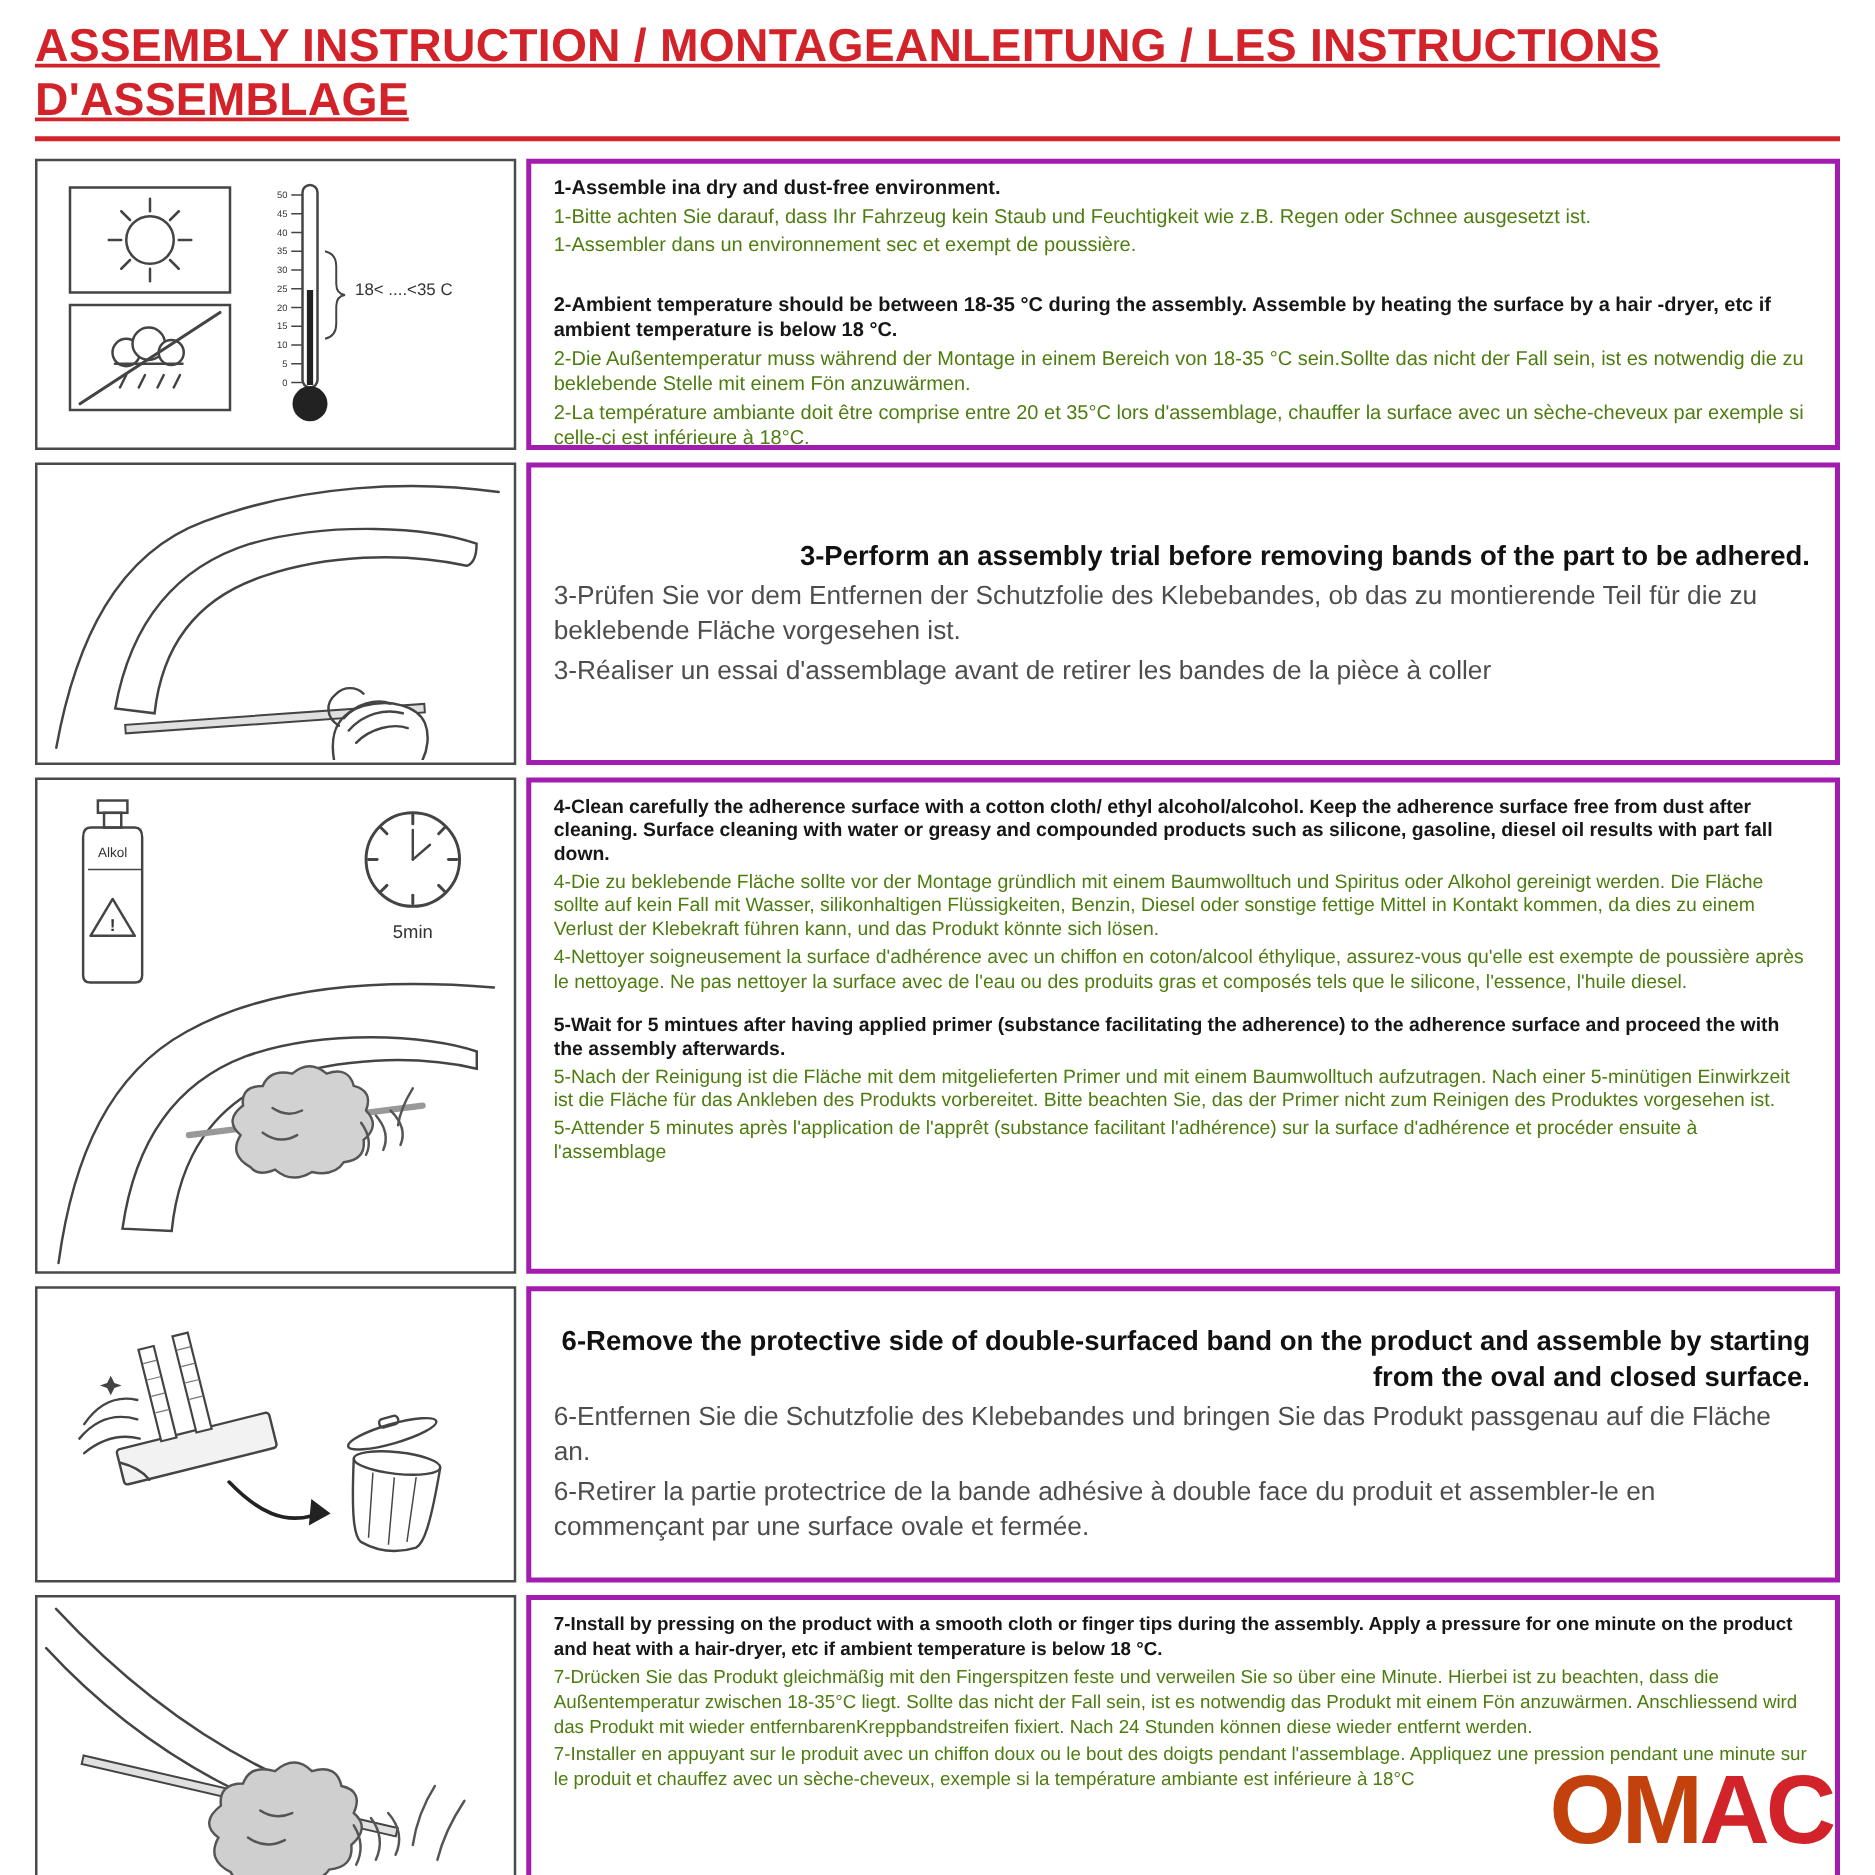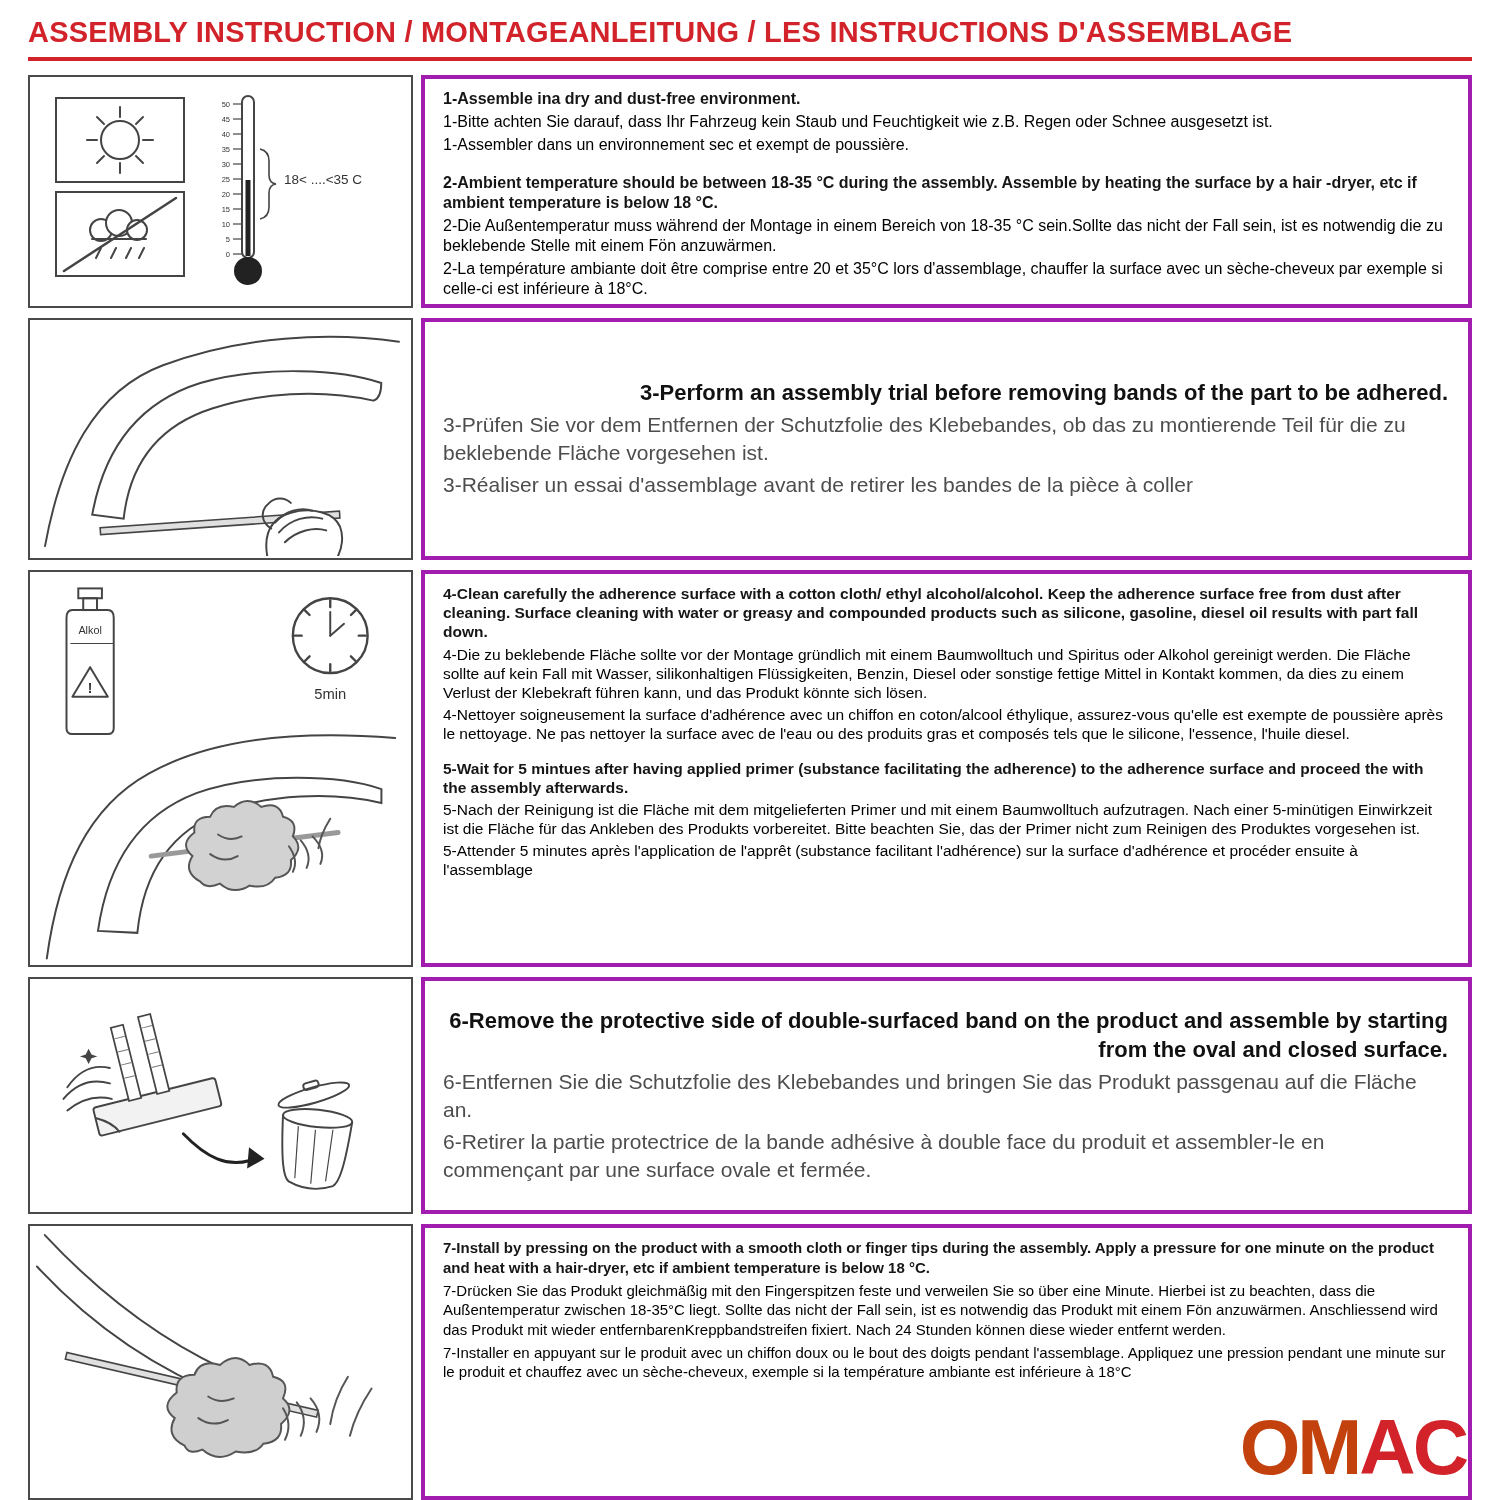--- a/index.html
+++ b/index.html
@@ -7,7 +7,7 @@
   body { font-family: "Liberation Sans", sans-serif; color: #222; }
   .page { position: relative; width: 1500px; height: 1500px; padding: 16px 28px 0 28px; }
 
-  .title { color: #d2232a; font-size: 29px; font-weight: bold; letter-spacing: .2px; line-height: 1.15; }
+  .title { color: #d2232a; font-size: 37px; font-weight: bold; letter-spacing: .2px; line-height: 1.15; text-decoration: underline; }
   .rule { border: none; border-top: 4px solid #d2232a; margin: 8px 0 14px 0; }
 
   .row { display: flex; gap: 8px; margin-bottom: 10px; }

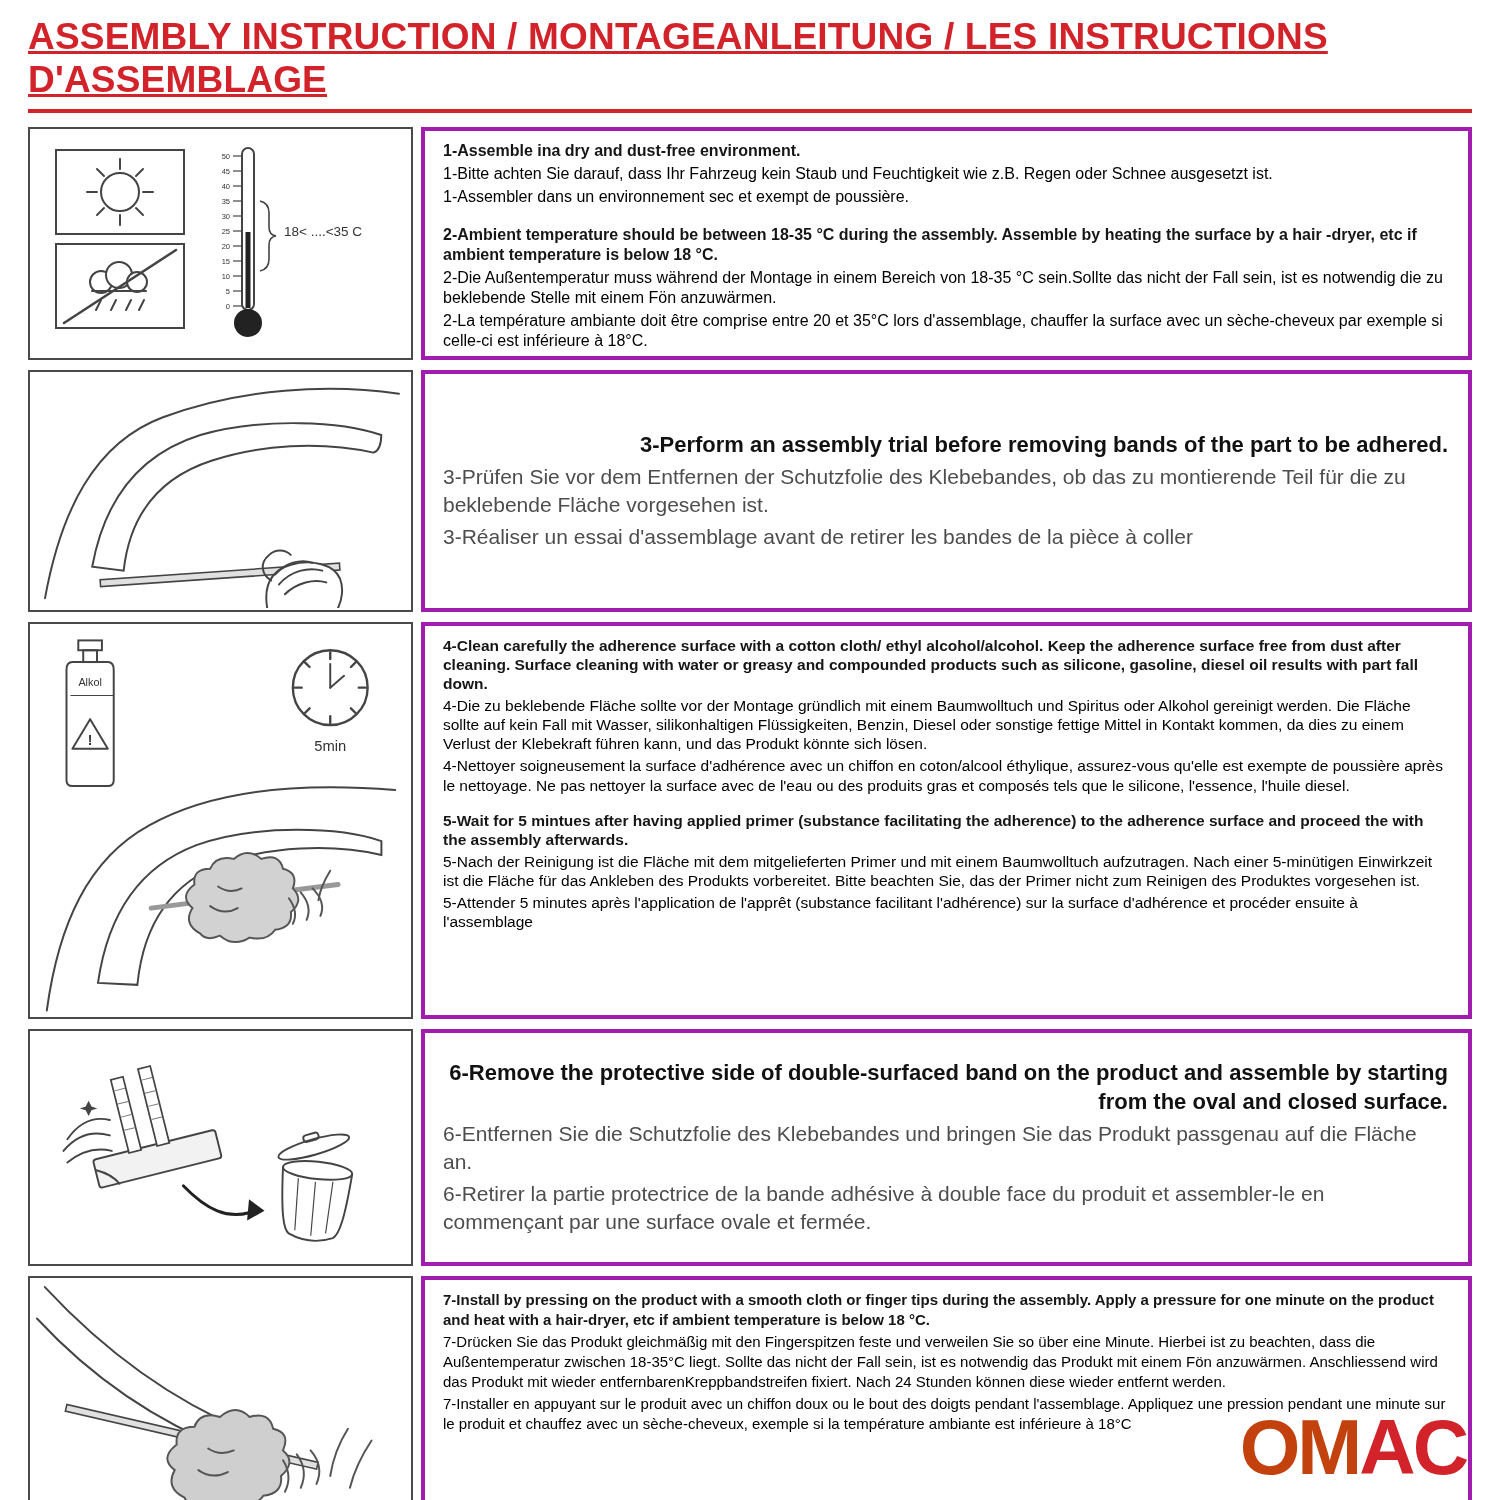--- a/index.html
+++ b/index.html
@@ -22,7 +22,7 @@
   .r4 { height: 237px; }
   .r5 { height: 276px; }
 
-  .textbox p { margin: 0 0 3px 0; font-size: 16px; line-height: 1.25; color: #000000; }
+  .textbox p { margin: 0 0 3px 0; font-size: 16px; line-height: 1.25; color: #4d7c0f; }
   .textbox p.b { font-weight: bold; color: #161616; }
   .textbox p.gap { margin-top: 18px; }
 

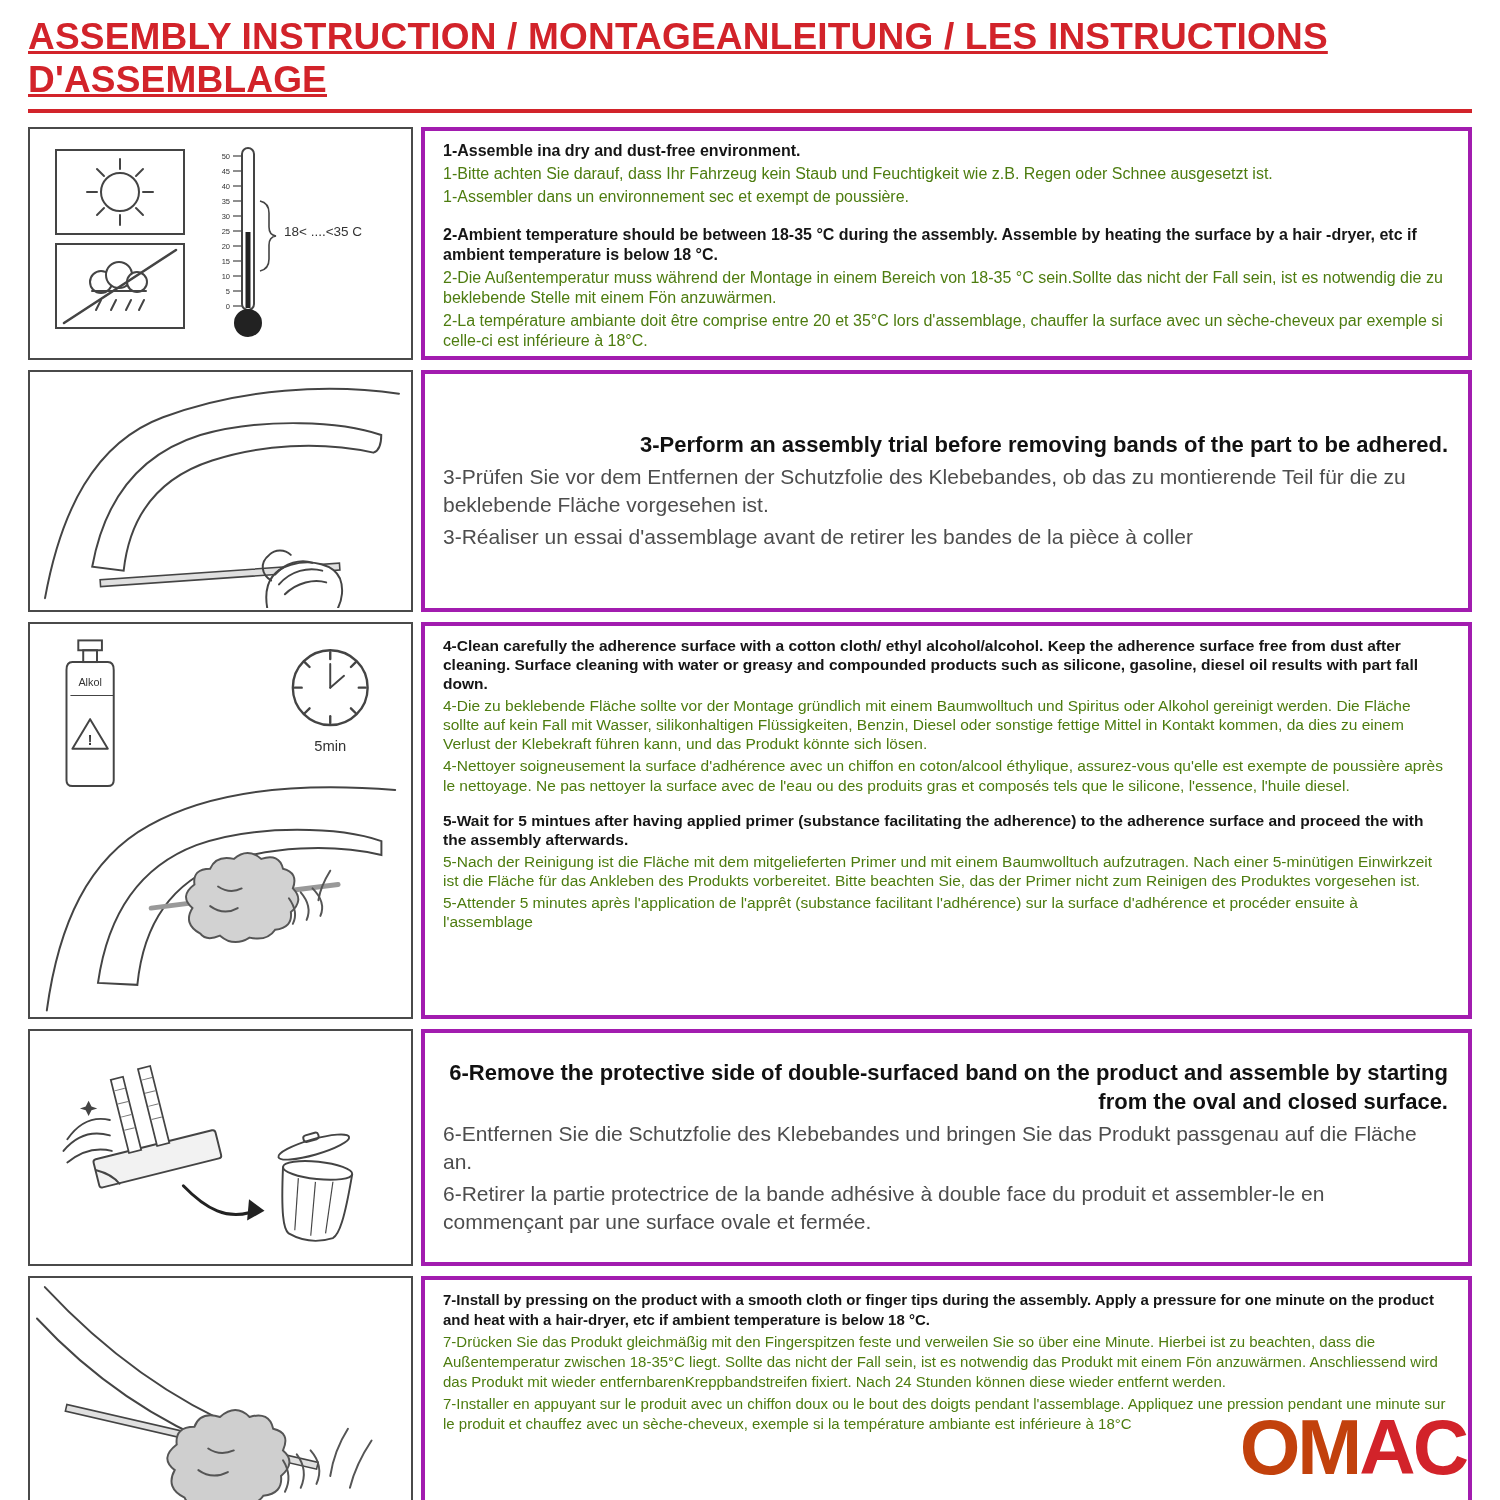--- a/index.html
+++ b/index.html
@@ -24,7 +24,7 @@
 
   .textbox p { margin: 0 0 3px 0; font-size: 16px; line-height: 1.25; color: #4d7c0f; }
   .textbox p.b { font-weight: bold; color: #161616; }
-  .textbox p.gap { margin-top: 18px; }
+  .textbox p.gap { margin-top: 28px; }
 
   .t3 p { font-size: 15.5px; line-height: 1.23; }
   .t3 p.gap { margin-top: 16px; }

